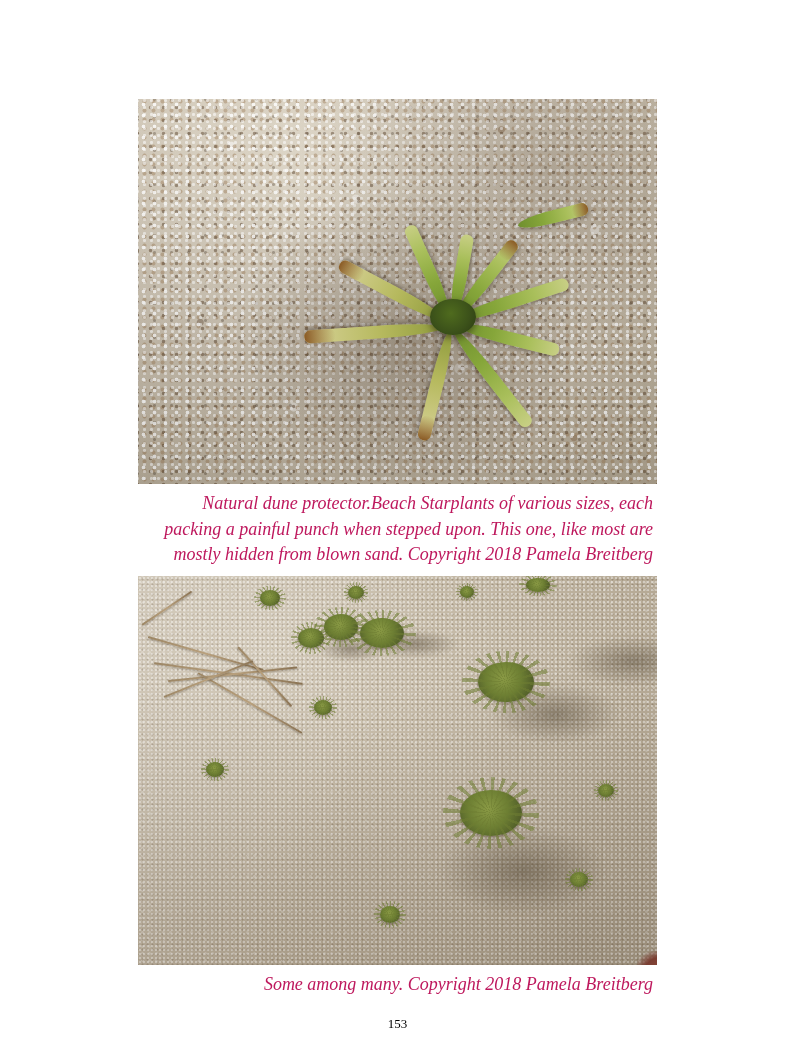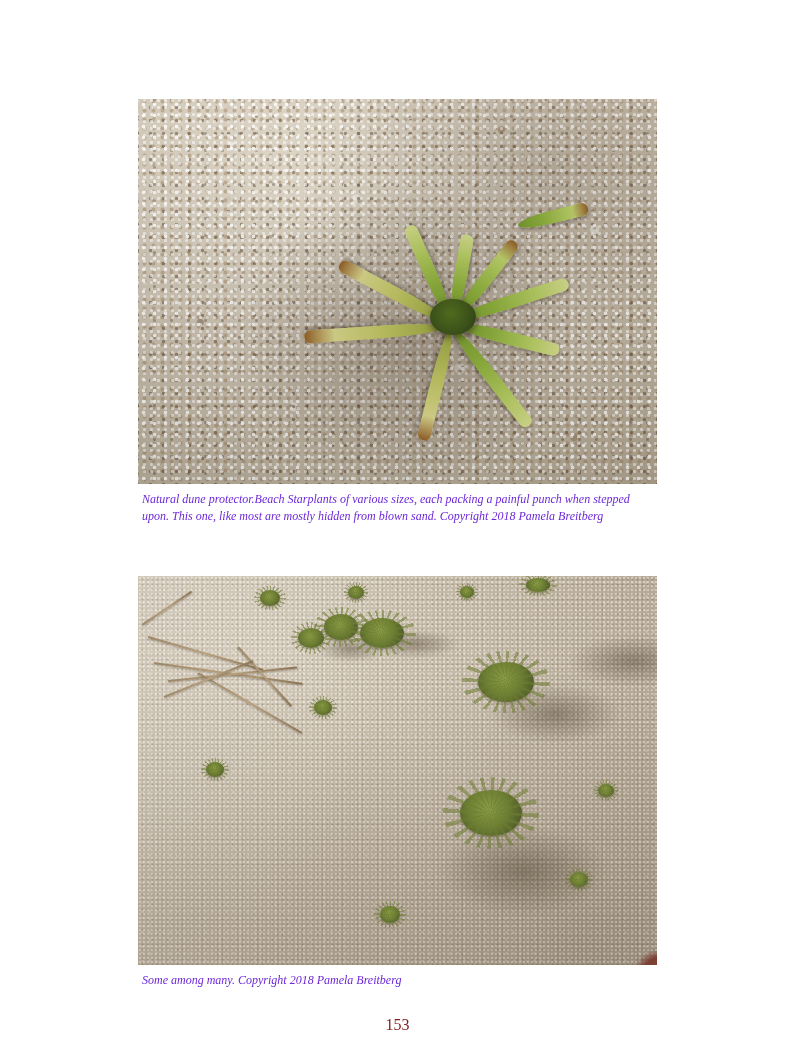--- a/index.html
+++ b/index.html
@@ -45,10 +45,10 @@
   .caption {
     font-family: "Liberation Serif", serif;
     font-style: italic;
-    font-size: 12px;
+    font-size: 18px;
     line-height: 1.42;
-    text-align: left;
-    color: #6d28d9;
+    text-align: right;
+    color: #be185d;
     margin-top: 7px;
     padding: 0 4px;
   }

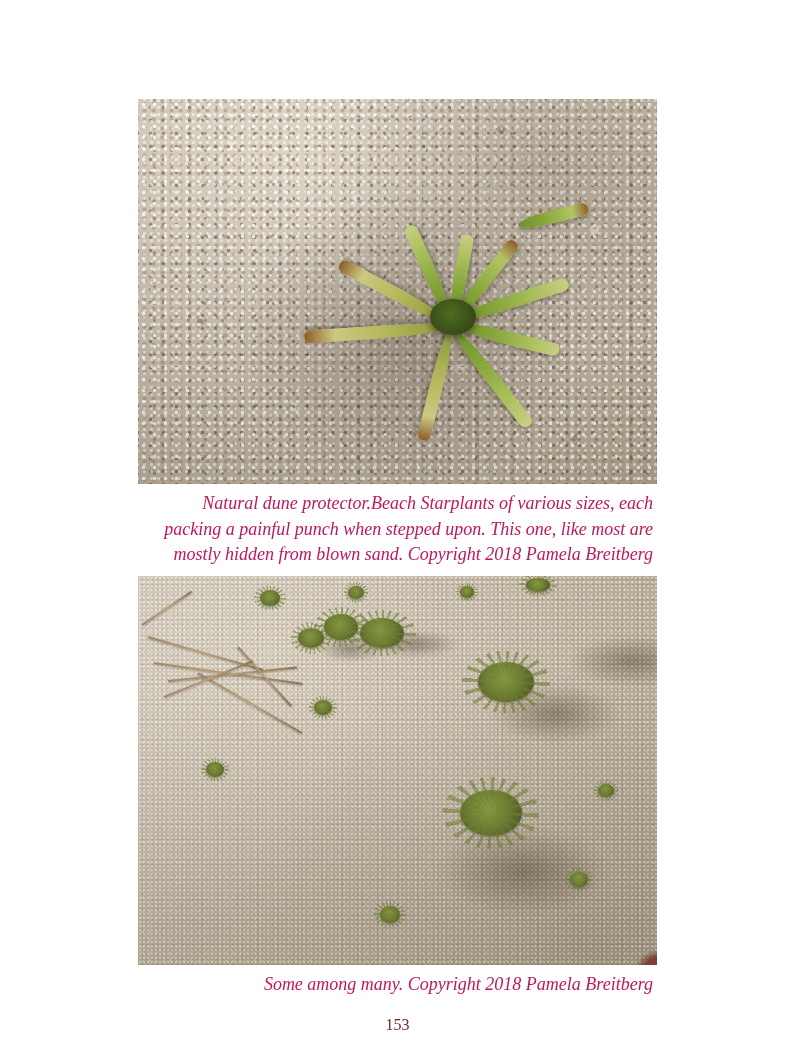--- a/index.html
+++ b/index.html
@@ -60,8 +60,8 @@
     width: 795px;
     text-align: center;
     font-family: "Liberation Serif", serif;
-    font-size: 16px;
-    color: #7f1d1d;
+    font-size: 13px;
+    color: #000000;
   }
 
   

